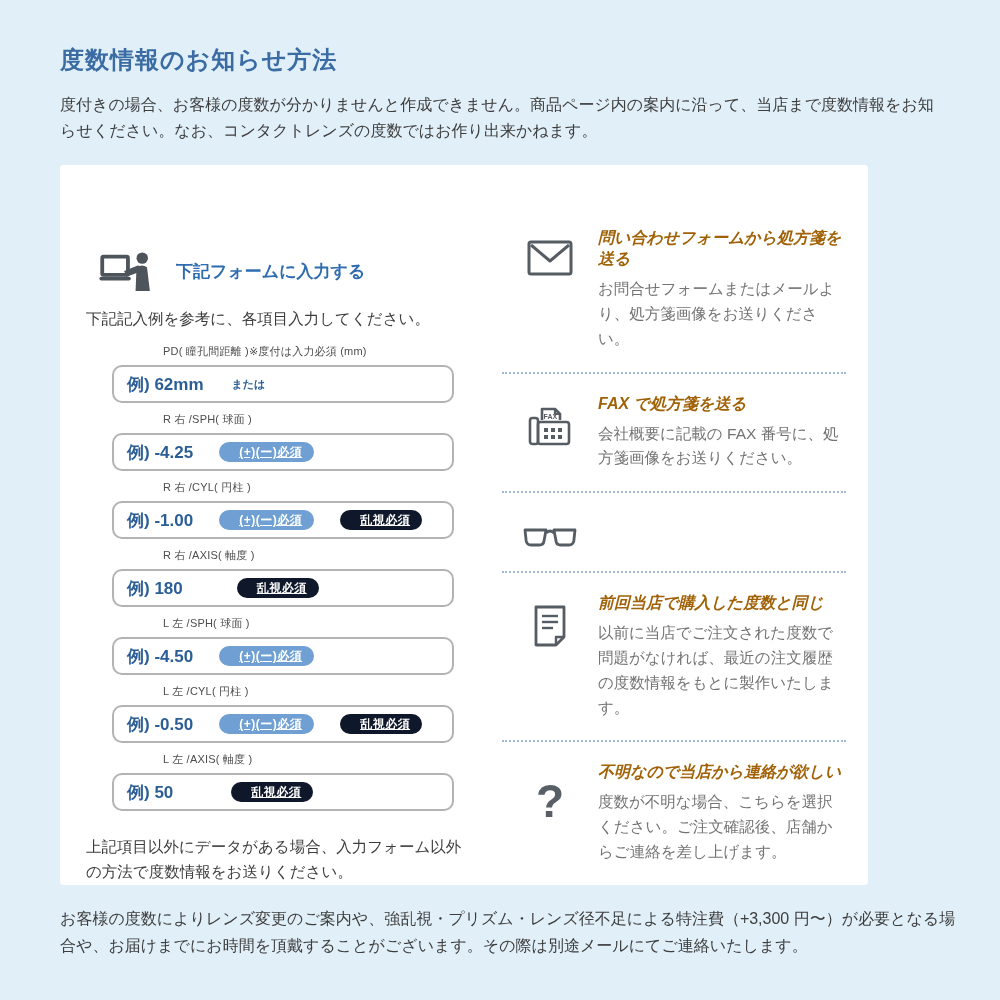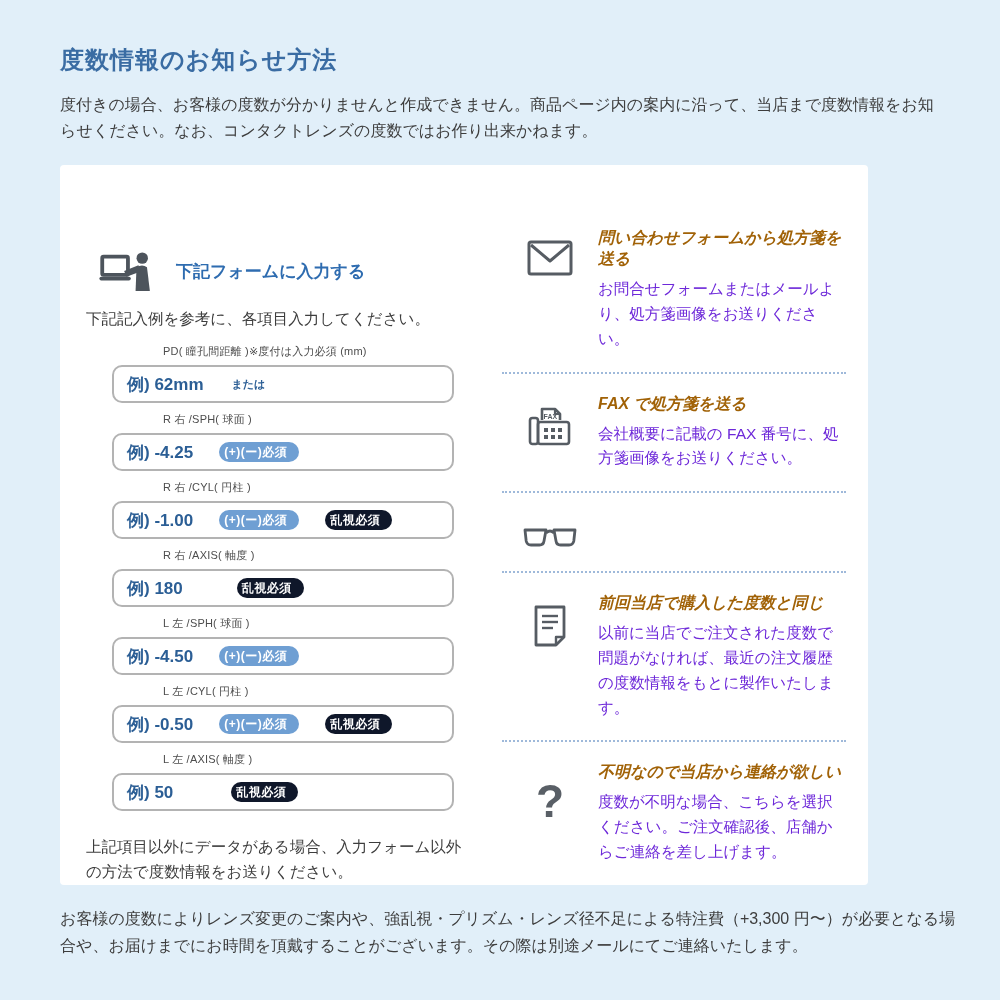--- a/index.html
+++ b/index.html
@@ -73,7 +73,7 @@
   }
   .r-text{flex:1;}
   .r-title{font-size:16px;font-weight:bold;color:#a16207;margin:0 0 7px 0;font-style:italic;}
-  .r-body{font-size:15.5px;line-height:1.6;color:#6d28d9;}
+  .r-body{font-size:15.5px;line-height:1.6;color:#737373;}
   .q-glyph{
     font-size:46px;font-weight:bold;color:#595f66;line-height:1;
     padding-top:4px;

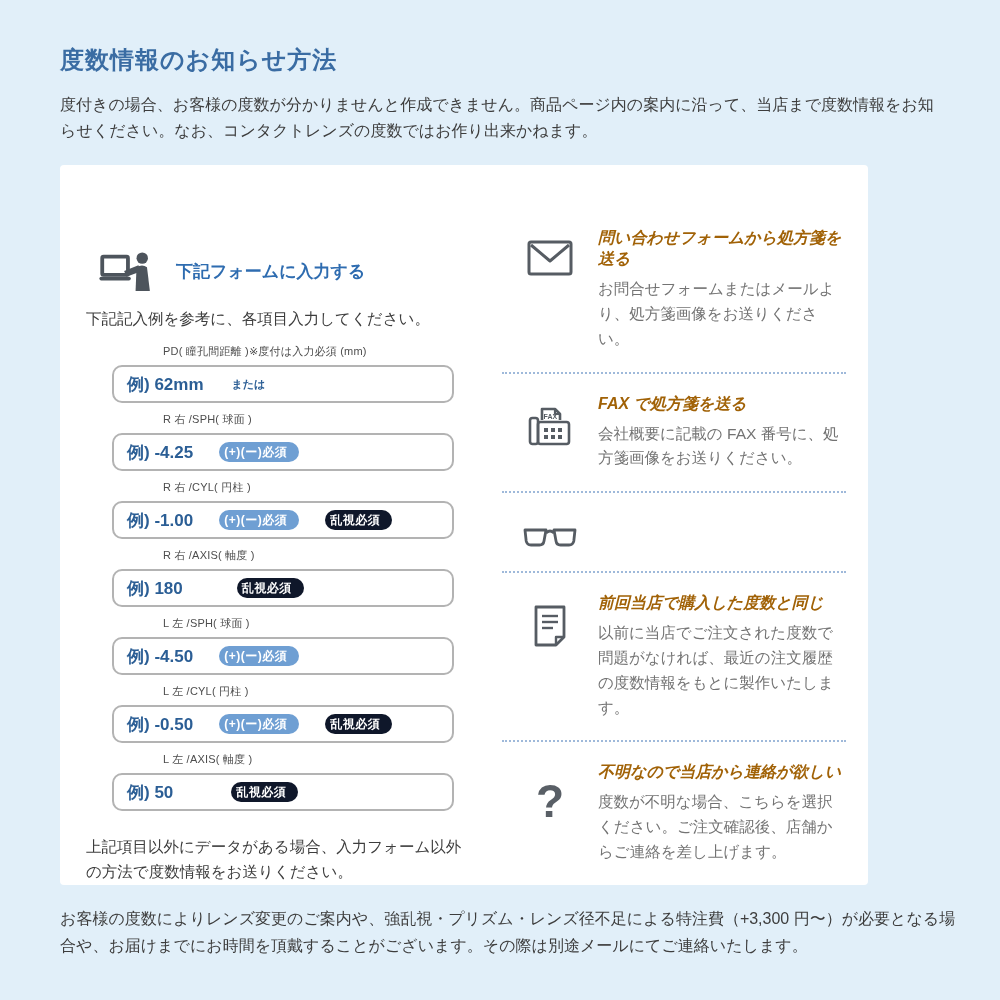--- a/index.html
+++ b/index.html
@@ -46,8 +46,9 @@
   .f-val-sm{font-size:11px;font-weight:bold;color:#2b5e95;margin:0 2px;}
   .pill{
     font-size:12px;font-weight:bold;color:#ffffff;
-    border-radius:12px;padding:4px 12px 4px 5px;line-height:1;
+    border-radius:12px;padding:4px 12px 4px 20px;line-height:1;
     letter-spacing:.5px;
+    text-decoration:underline;
   }
   .pill-blue{background:#6f9fd3;}
   .pill-orange{background:#0f172a;}

